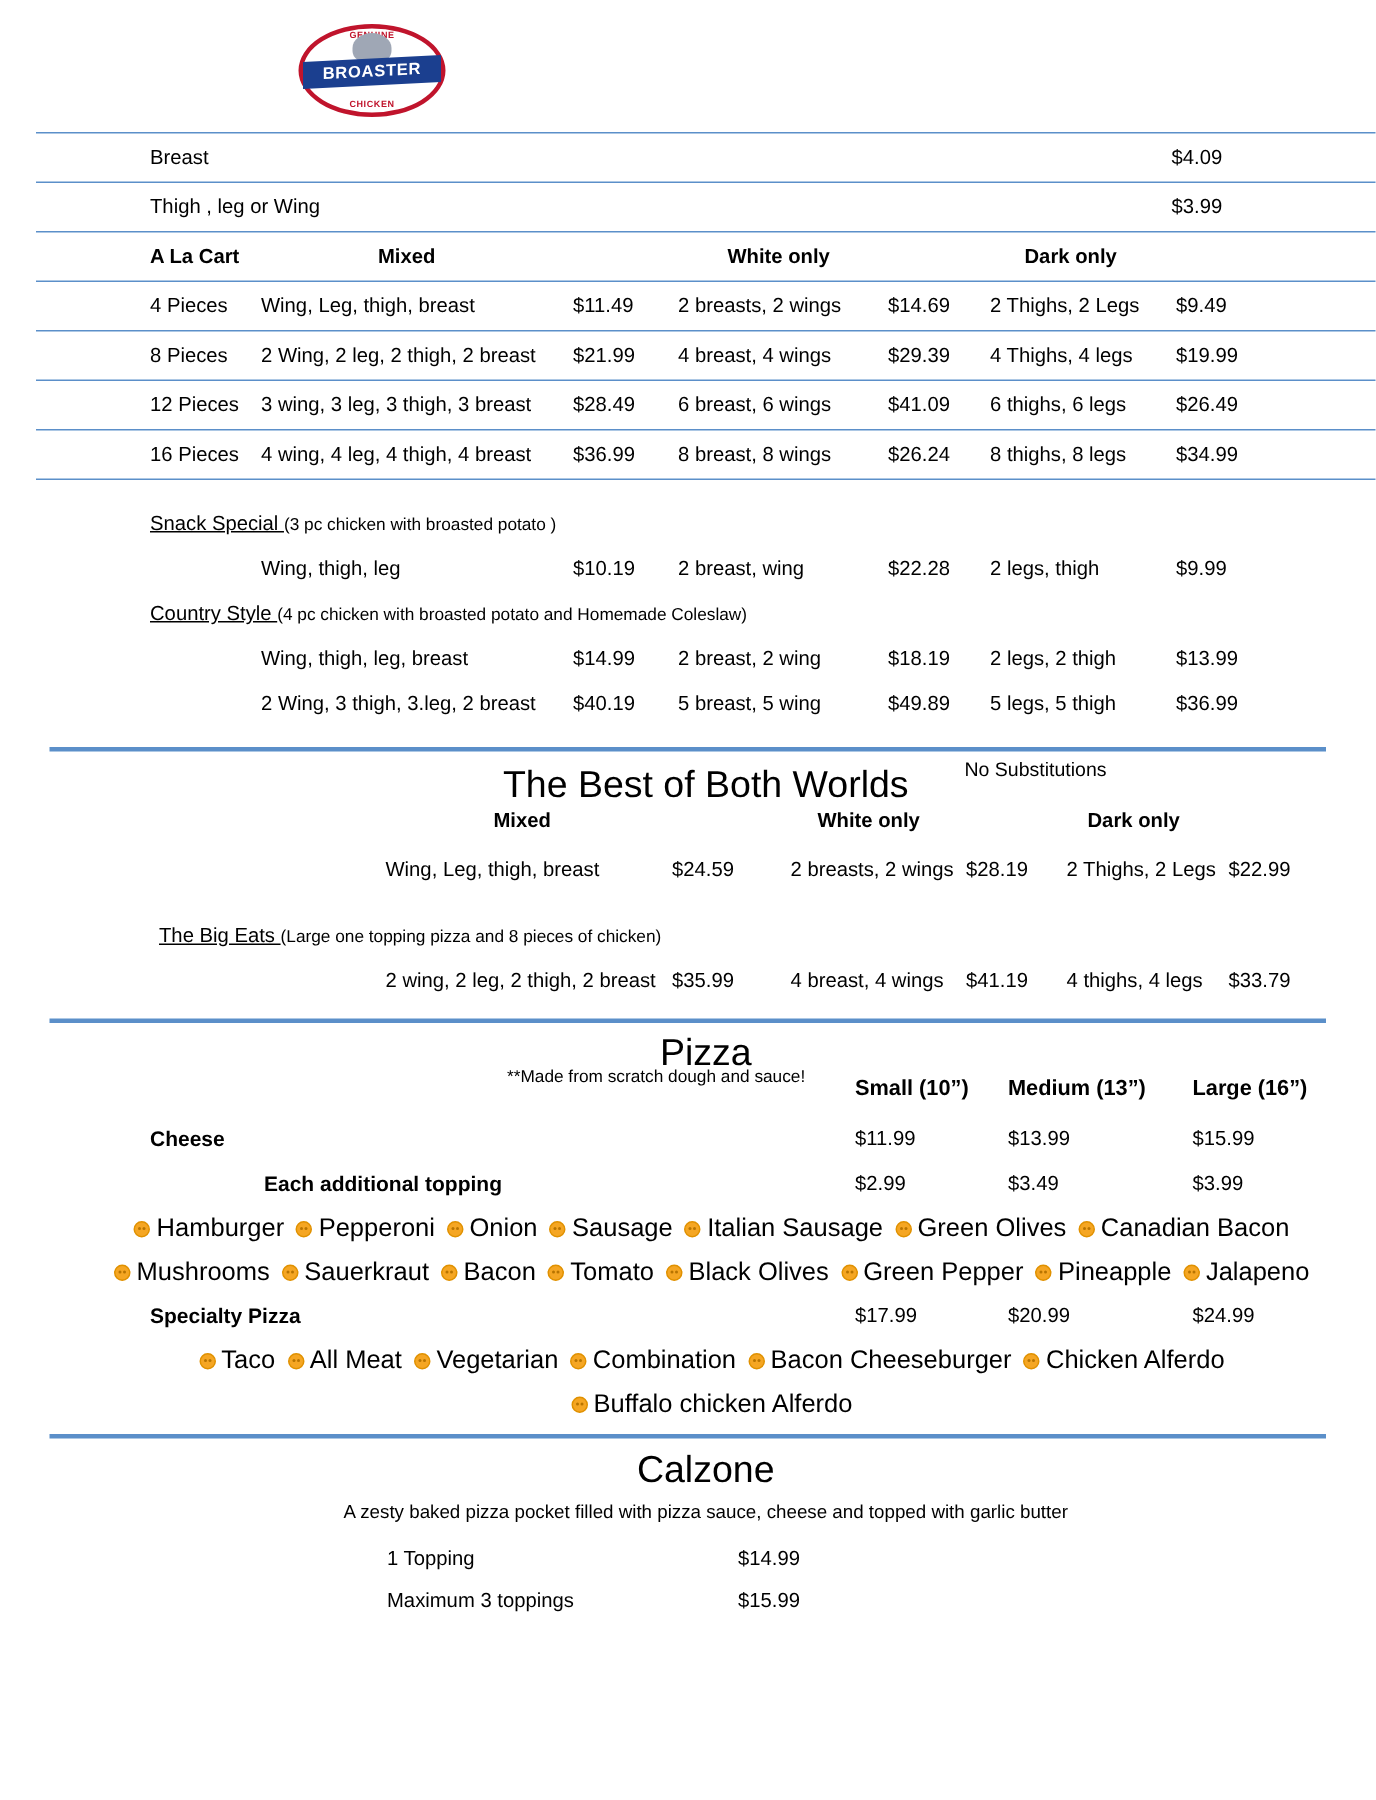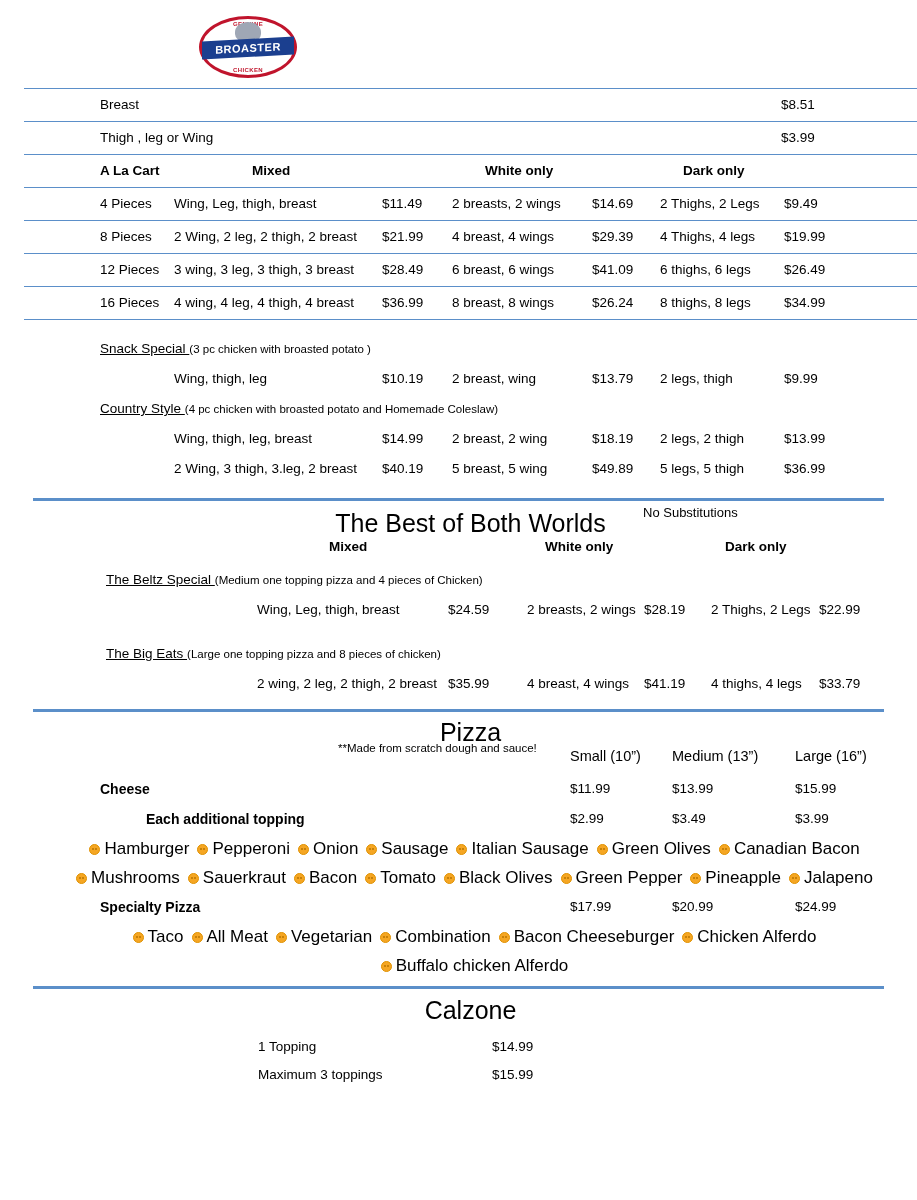--- a/index.html
+++ b/index.html
@@ -309,7 +309,7 @@
     <hr class="hr-thin">
     <div class="row">
       <div class="cell c-label">Breast</div>
-      <div class="cell price-right">$8.51</div>
+      <div class="cell price-right">$4.09</div>
     </div>
     <hr class="hr-thin">
     <div class="row">

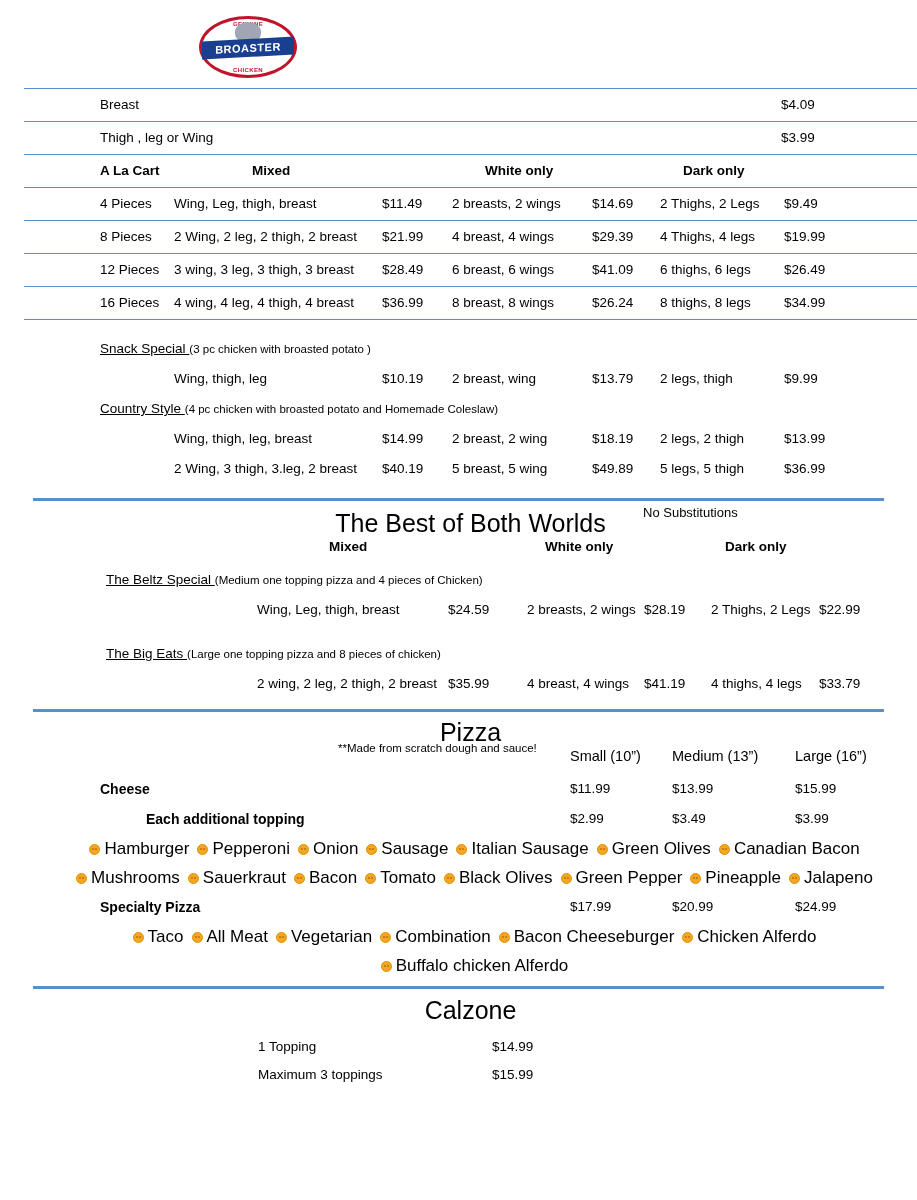--- a/index.html
+++ b/index.html
@@ -383,7 +383,7 @@
       <div class="cell c-desc" style="line-height:30px;">Wing, thigh, leg</div>
       <div class="cell c-price1" style="line-height:30px;">$10.19</div>
       <div class="cell c-desc2" style="line-height:30px;">2 breast, wing</div>
-      <div class="cell c-price2" style="line-height:30px;">$13.79</div>
+      <div class="cell c-price2" style="line-height:30px;">$22.28</div>
       <div class="cell c-desc3" style="line-height:30px;">2 legs, thigh</div>
       <div class="cell c-price3" style="line-height:30px;">$9.99</div>
     </div>

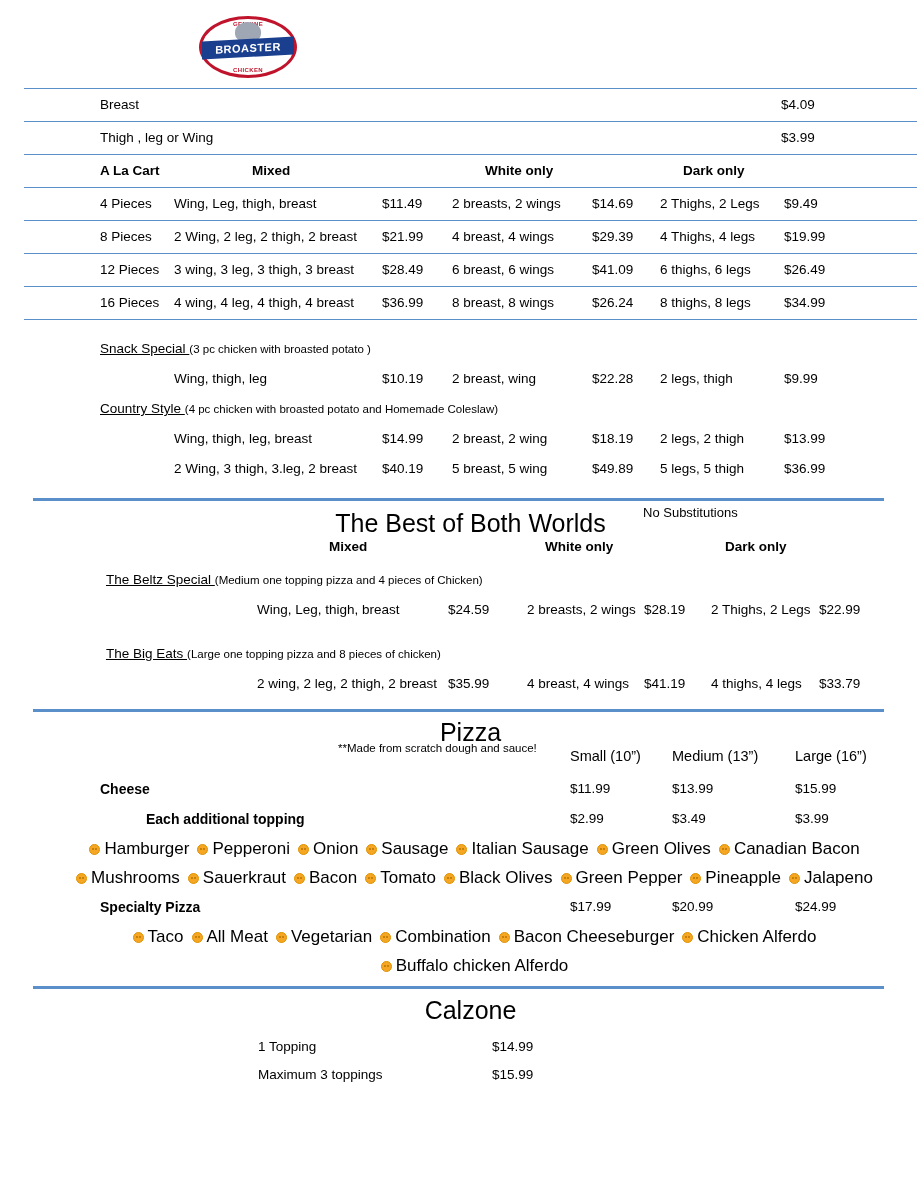--- a/index.html
+++ b/index.html
@@ -425,9 +425,6 @@
       <div class="h bb-dark">Dark only</div>
     </div>
 
-    <div class="row" style="height:30px;">
-      <div class="bobw-name" style="line-height:30px;"><span class="ul">The Beltz Special </span><span style="font-size:11.5px;">(Medium one topping pizza and 4 pieces of Chicken)</span></div>
-    </div>
     <div class="bobw-row">
       <div class="cell bb-desc">Wing, Leg, thigh, breast</div>
       <div class="cell bb-p1">$24.59</div>

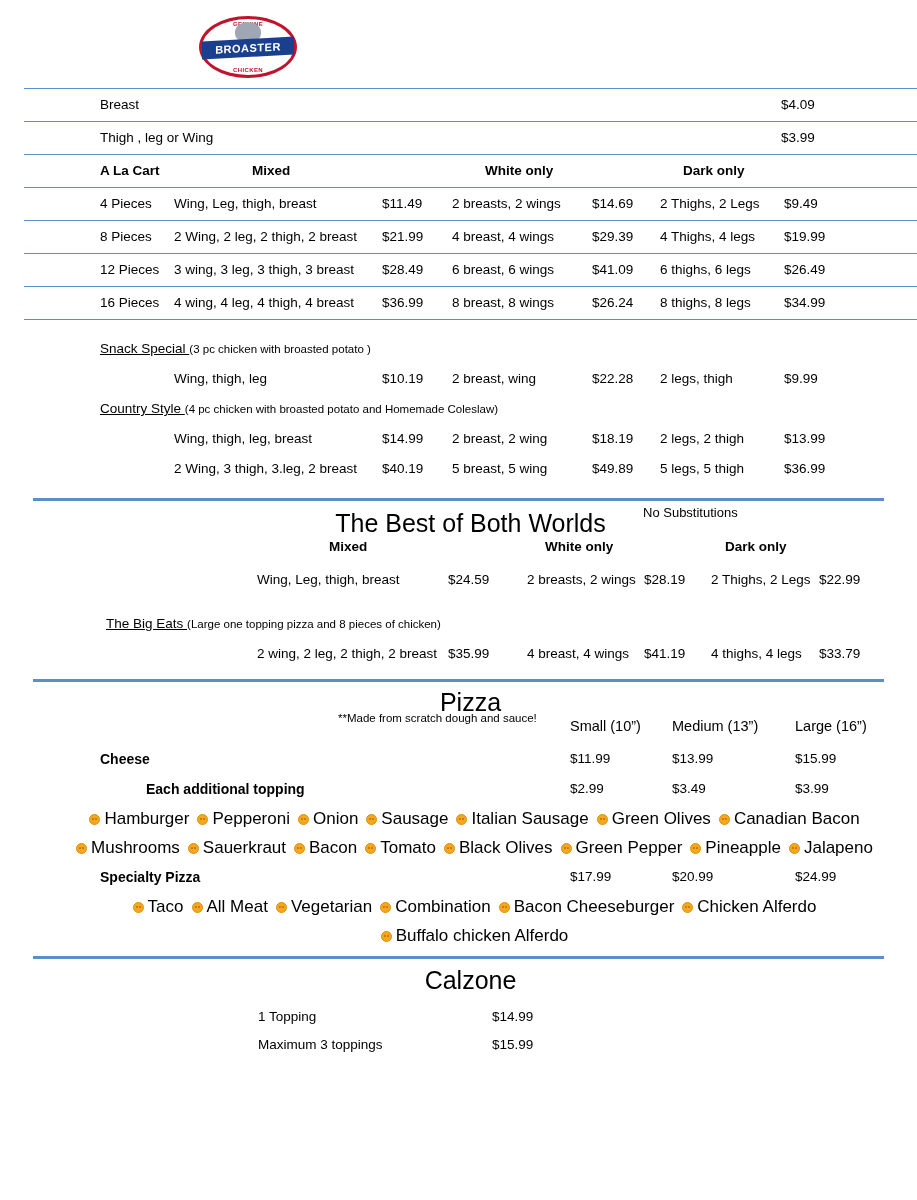--- a/index.html
+++ b/index.html
@@ -226,7 +226,7 @@
   .pz-head {
     position: absolute;
     font-size: 14.5px;
-    font-weight: normal;
+    font-weight: bold;
   }
   .pz-row { position: relative; height: 30px; }
   .pz-row .cell { line-height: 30px; }

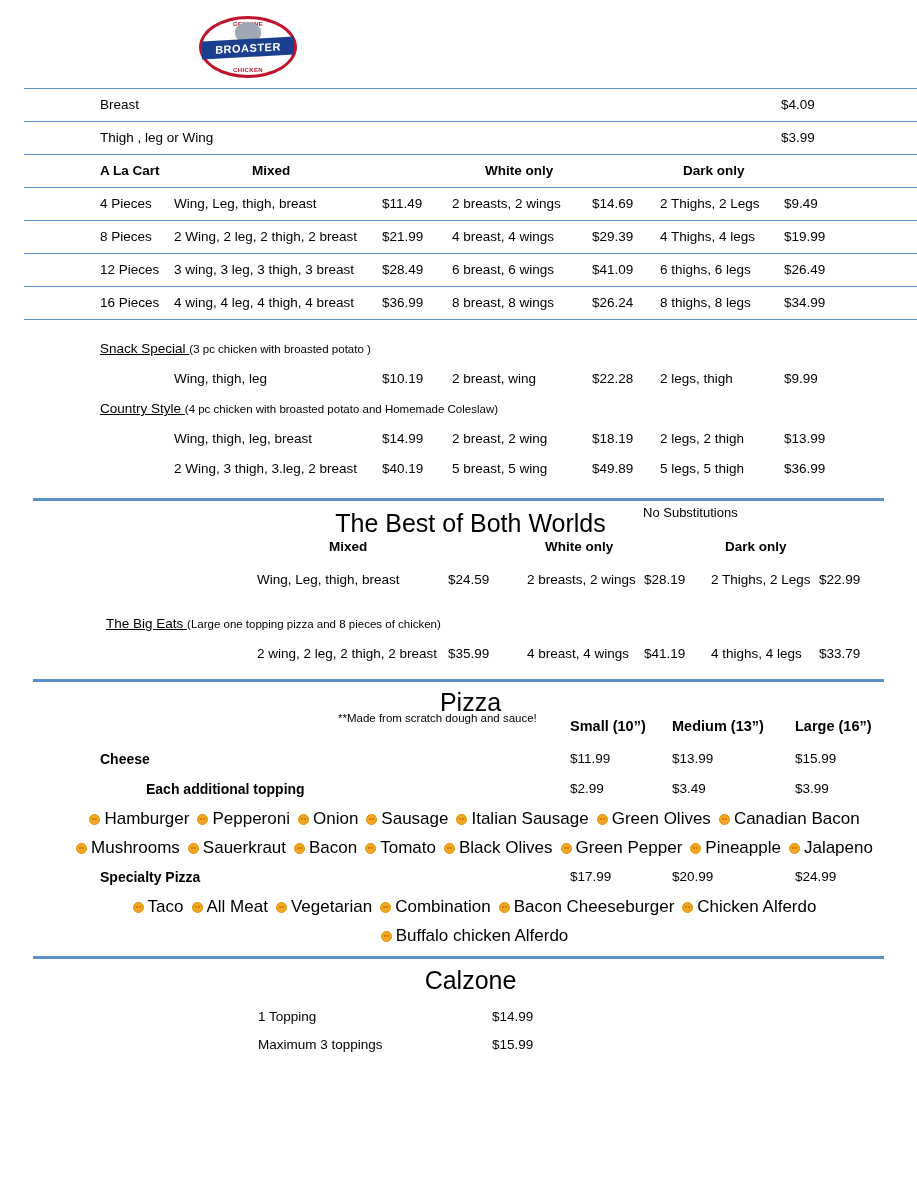--- a/index.html
+++ b/index.html
@@ -231,7 +231,7 @@
   .pz-row { position: relative; height: 30px; }
   .pz-row .cell { line-height: 30px; }
   .pz-name { left: 76px; font-weight: bold; font-size: 14px; }
-  .pz-sub  { left: 122px; font-weight: bold; font-size: 14px; }
+  .pz-sub  { left: 152px; font-weight: bold; font-size: 14px; }
 
   .topping-line {
     position: relative;

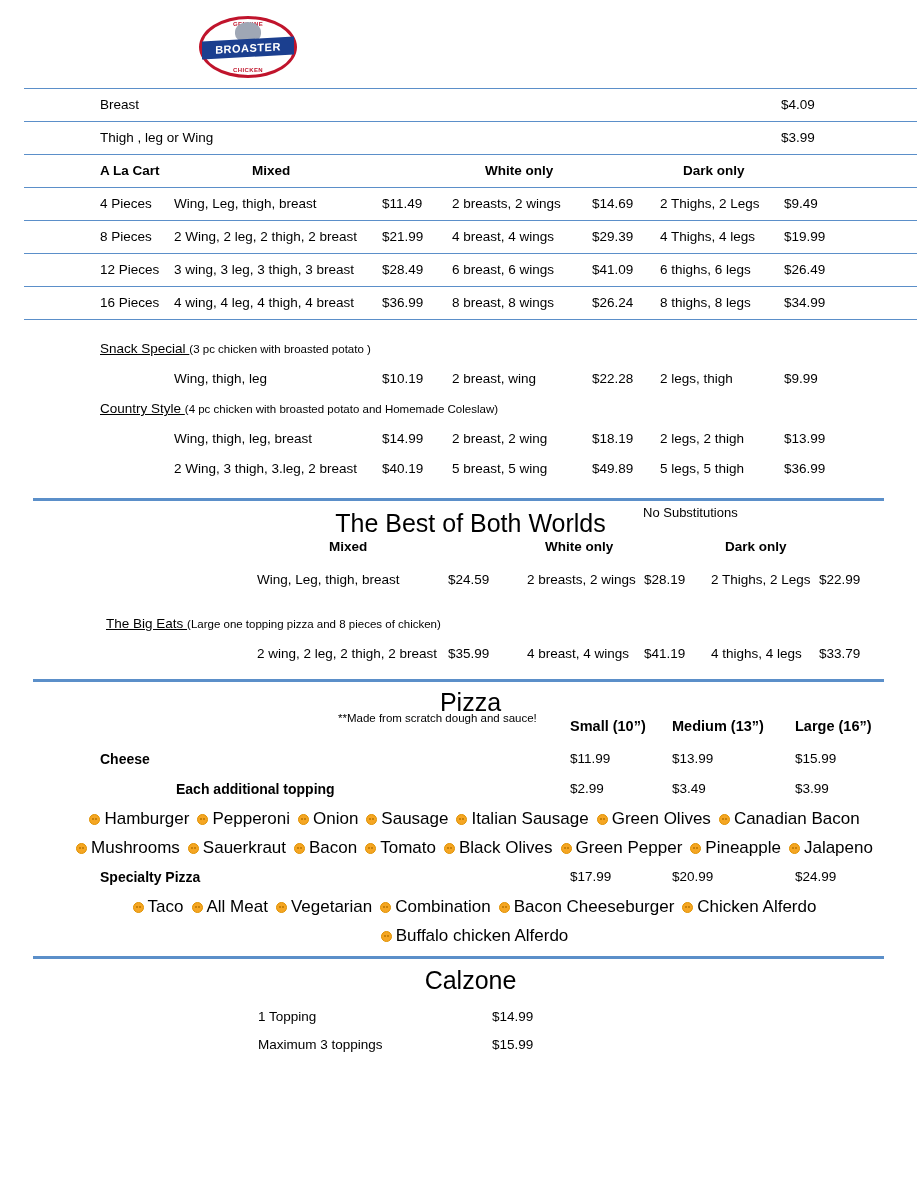--- a/index.html
+++ b/index.html
@@ -508,6 +508,7 @@
   </div>
   <div class="section" style="padding-top:4px;">
     <div class="calzone-title">Calzone</div>
+    <div class="calzone-desc">A zesty baked pizza pocket filled with pizza sauce, cheese and topped with garlic butter</div>
     <div class="spacer6"></div>
     <div class="cz-row">
       <div class="cell cz-name">1 Topping</div>

